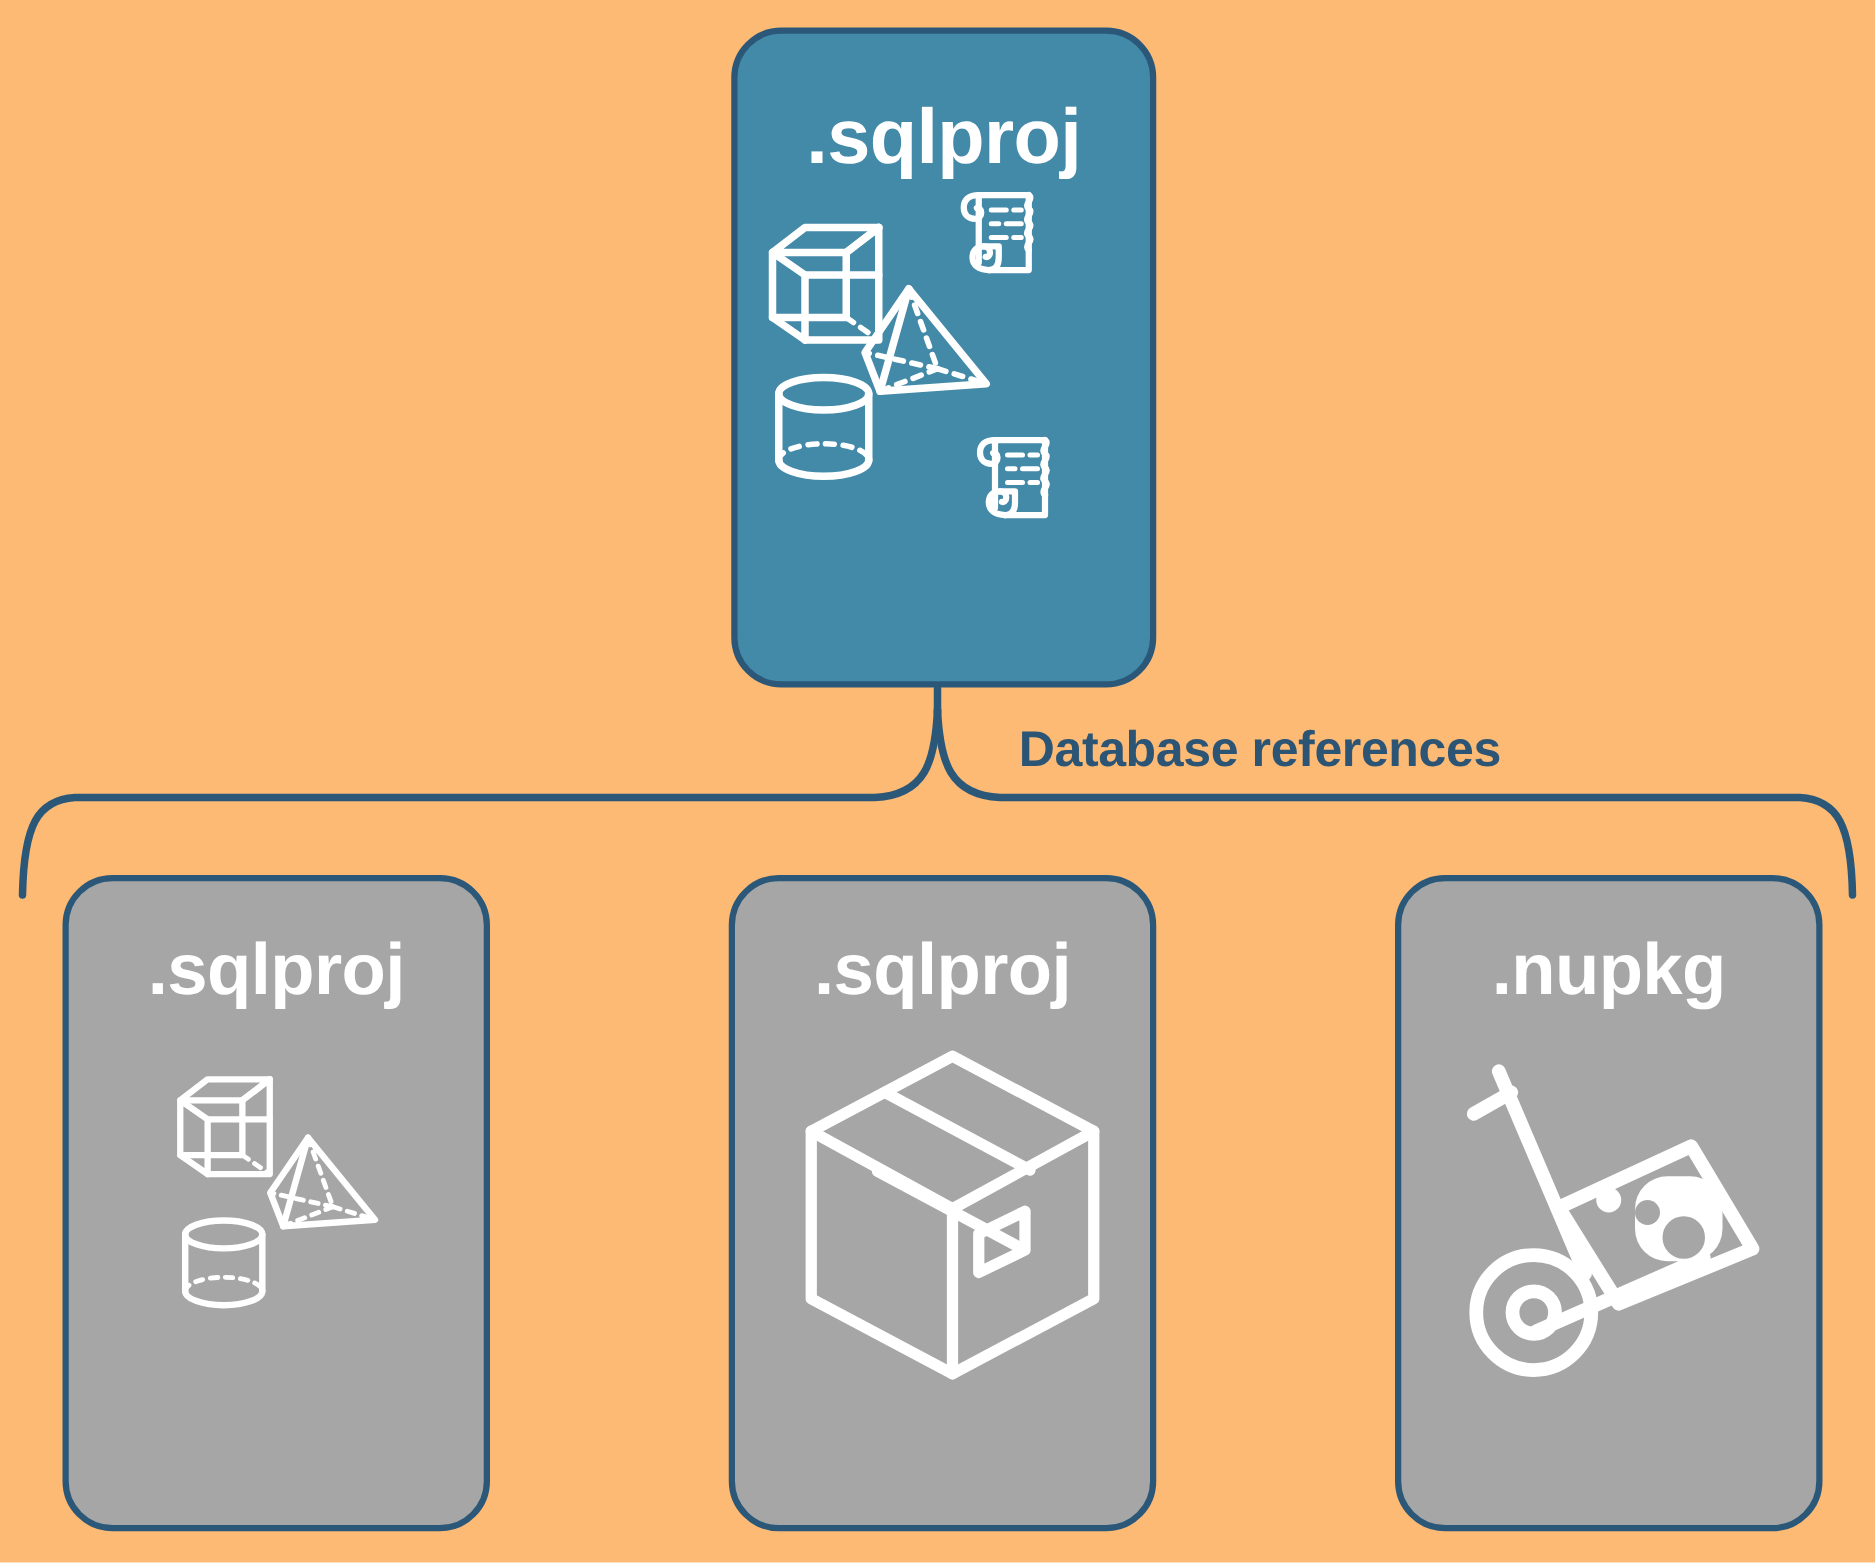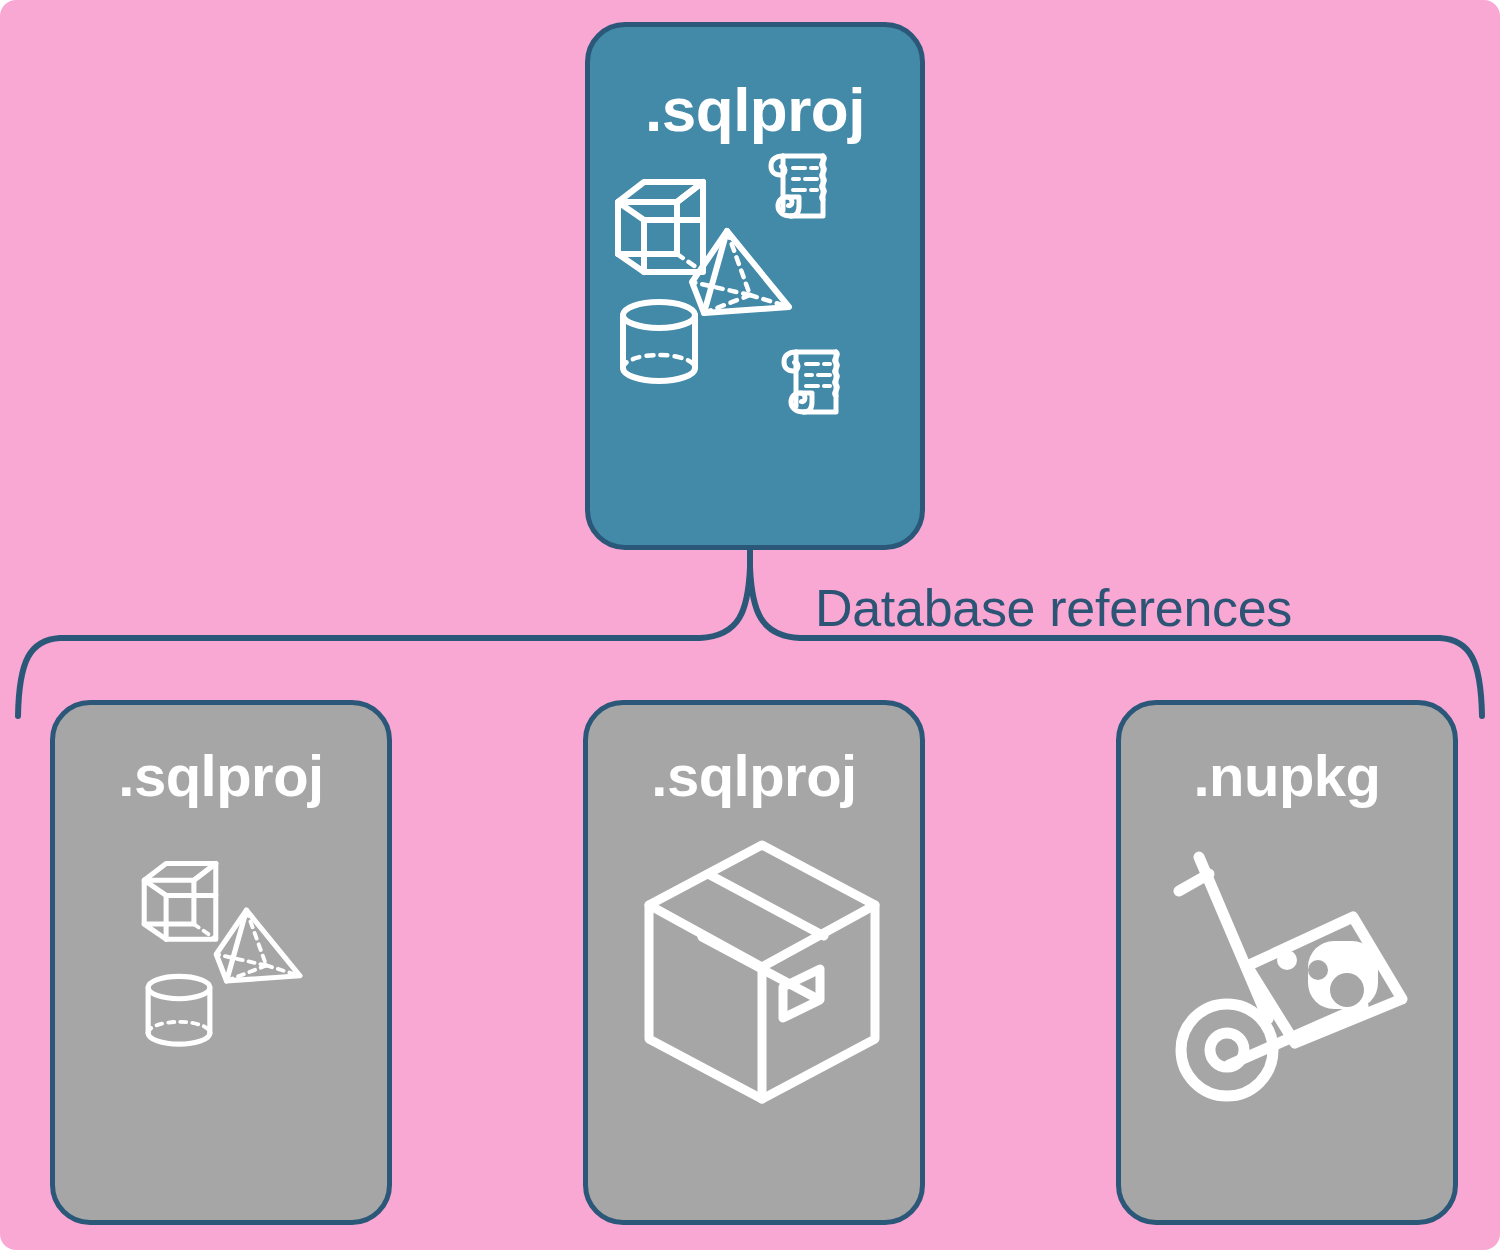--- a/index.html
+++ b/index.html
@@ -14,9 +14,8 @@
     position: relative;
     width: 1500px;
     height: 1250px;
-    background: #f9a8d4;
+    background: #fdba74;
     overflow: hidden;
-    border-radius: 16px;
   }
   .card {
     position: absolute;

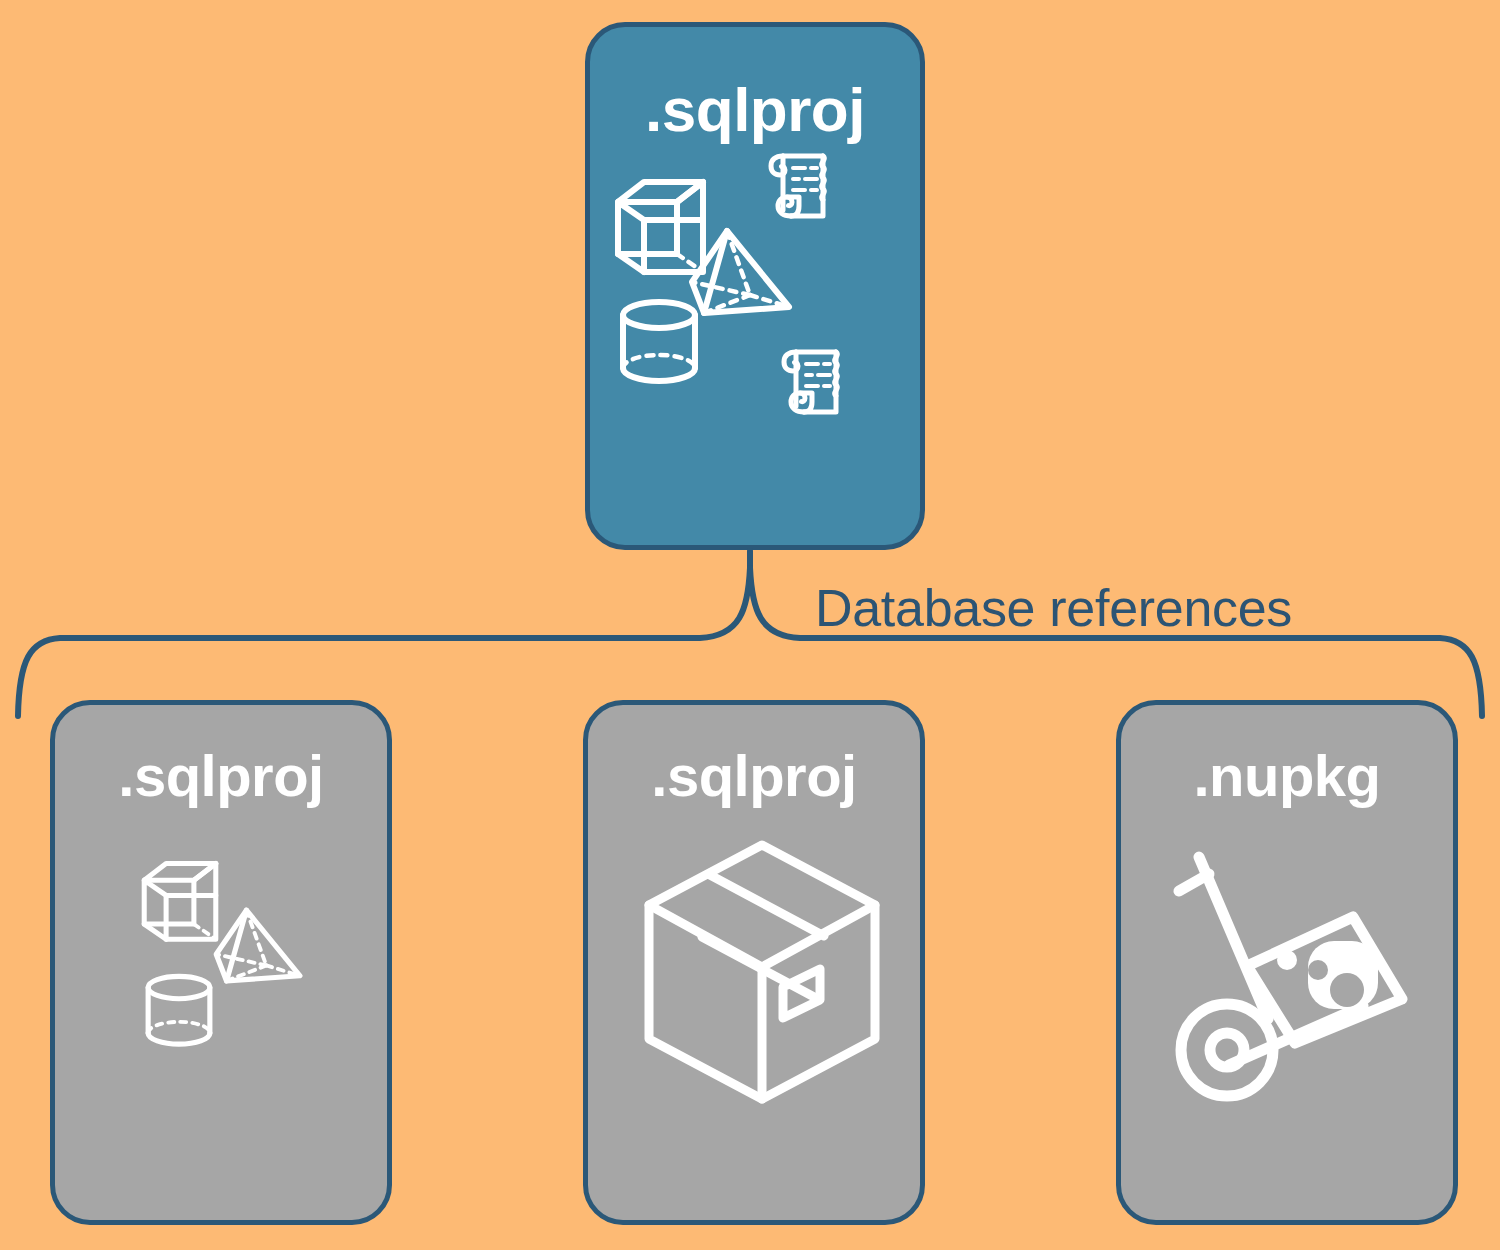--- a/index.html
+++ b/index.html
@@ -93,8 +93,8 @@
     position: absolute;
     left: 815px;
     top: 578px;
-    font-size: 52px;
-    font-weight: normal;
+    font-size: 40px;
+    font-weight: bold;
     color: #2c5474;
     letter-spacing: -0.3px;
     white-space: nowrap;

